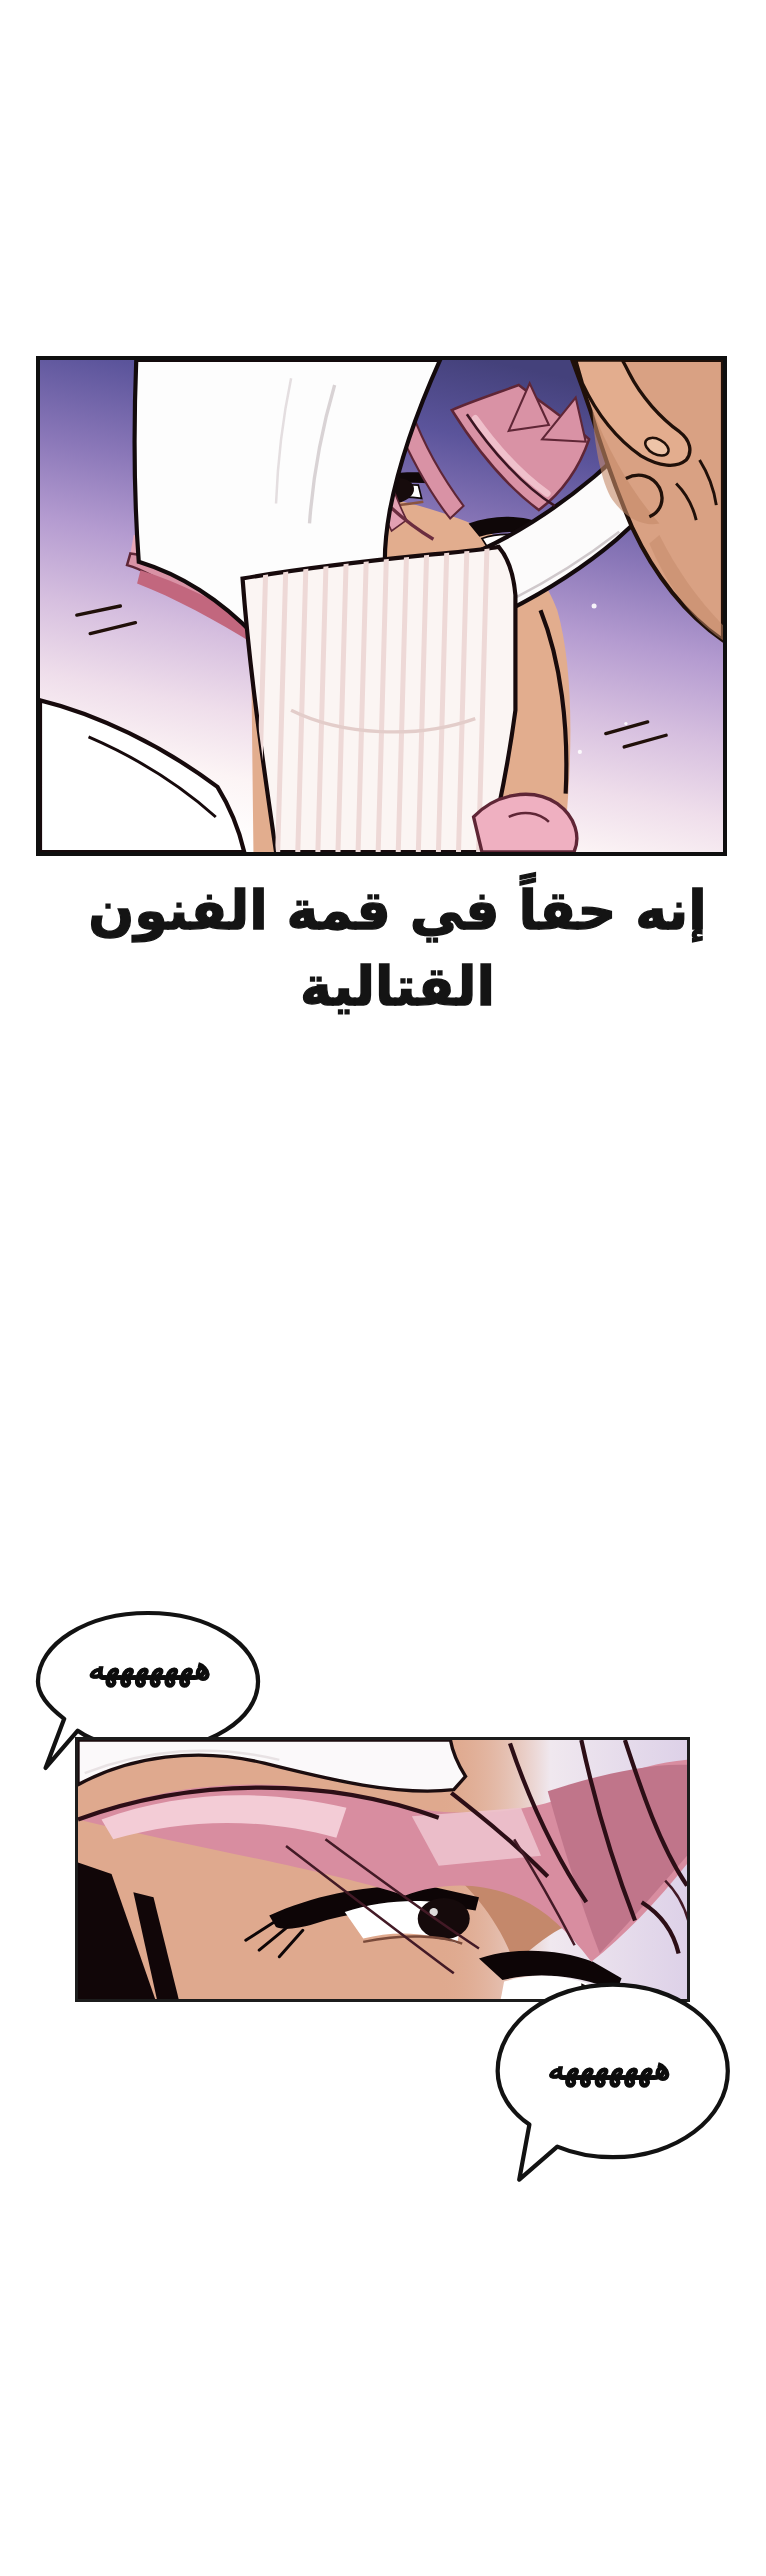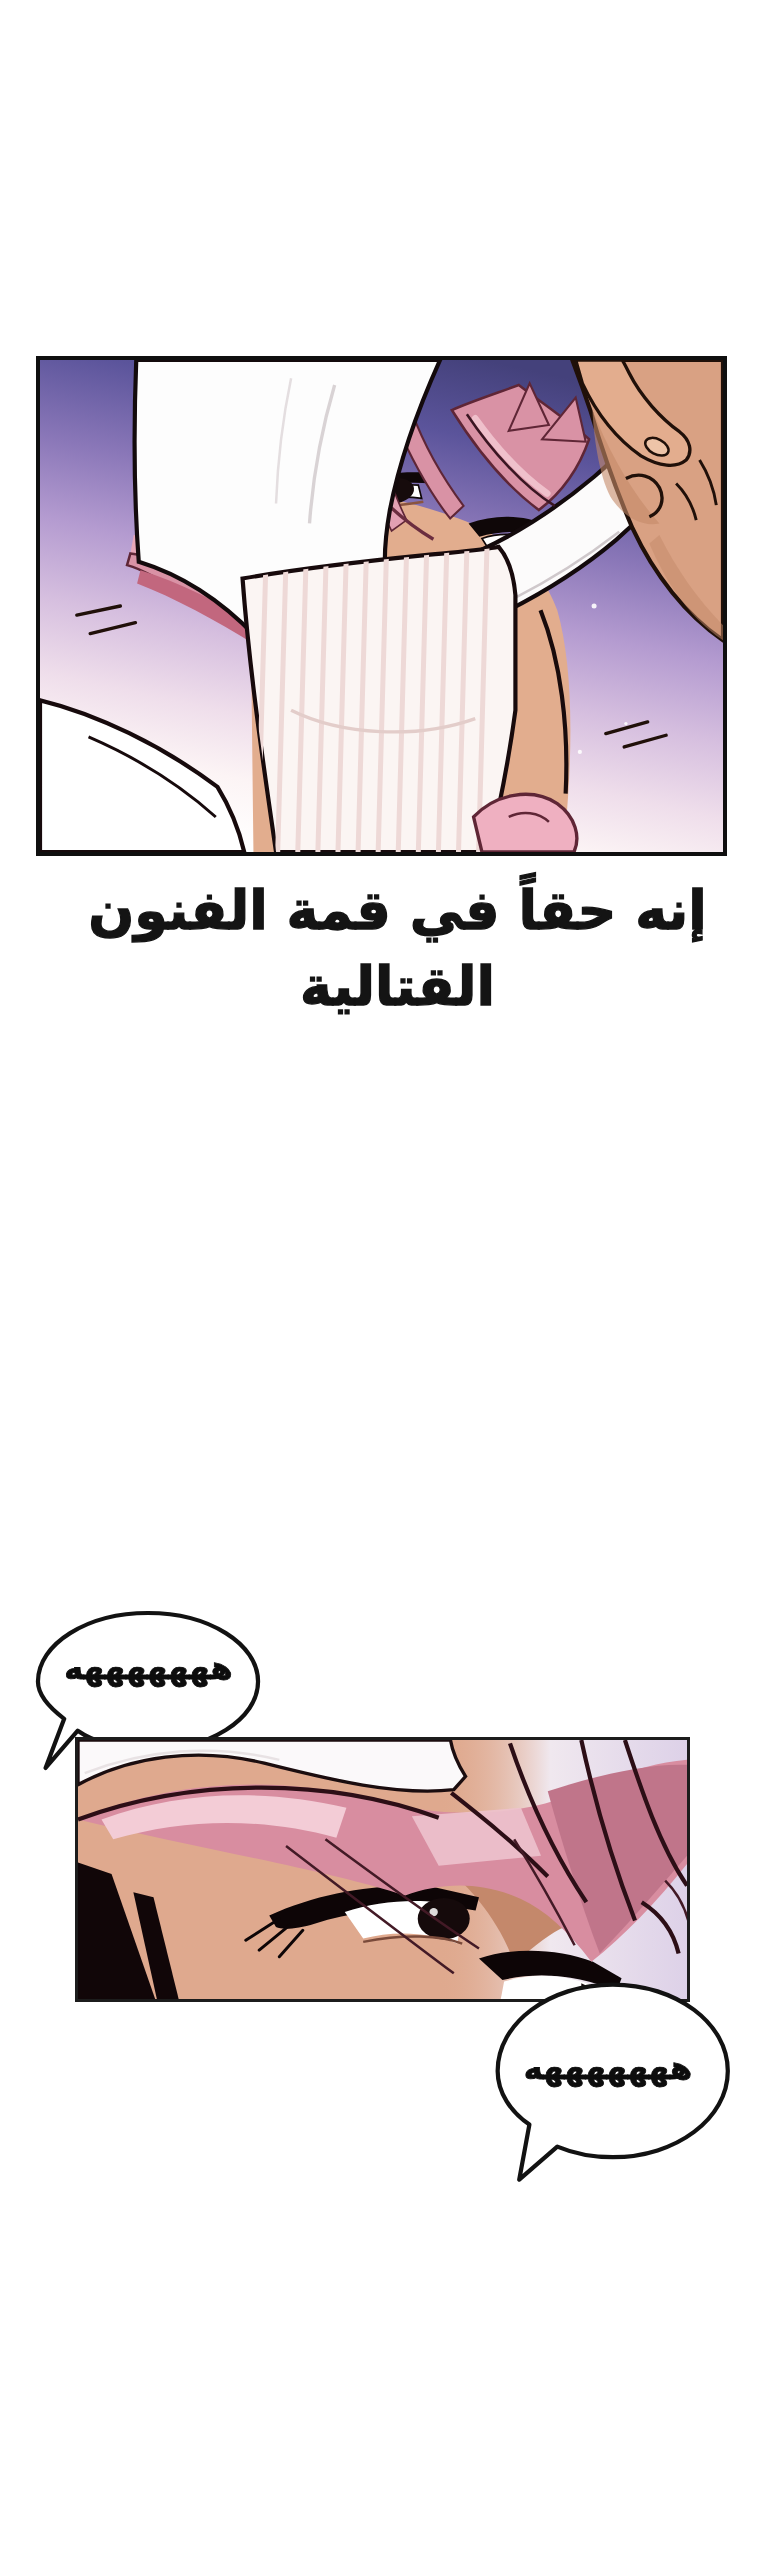--- a/index.html
+++ b/index.html
@@ -12,7 +12,7 @@
   .caption{position:absolute;left:0;top:873px;width:100%;margin:0;text-align:center;
            font-weight:bold;font-size:54px;line-height:1.4;color:#141414;
            -webkit-text-stroke:1.3px #141414;letter-spacing:-0.8px;}
-  .bubble{position:absolute;}
+  .bubble{position:absolute;font-style:italic;}
   .bubble svg{position:absolute;left:0;top:0;width:100%;height:100%;}
   .bubble-text{position:absolute;font-weight:bold;color:#0d0d0d;white-space:nowrap;
                -webkit-text-stroke:0.8px #0d0d0d;}

